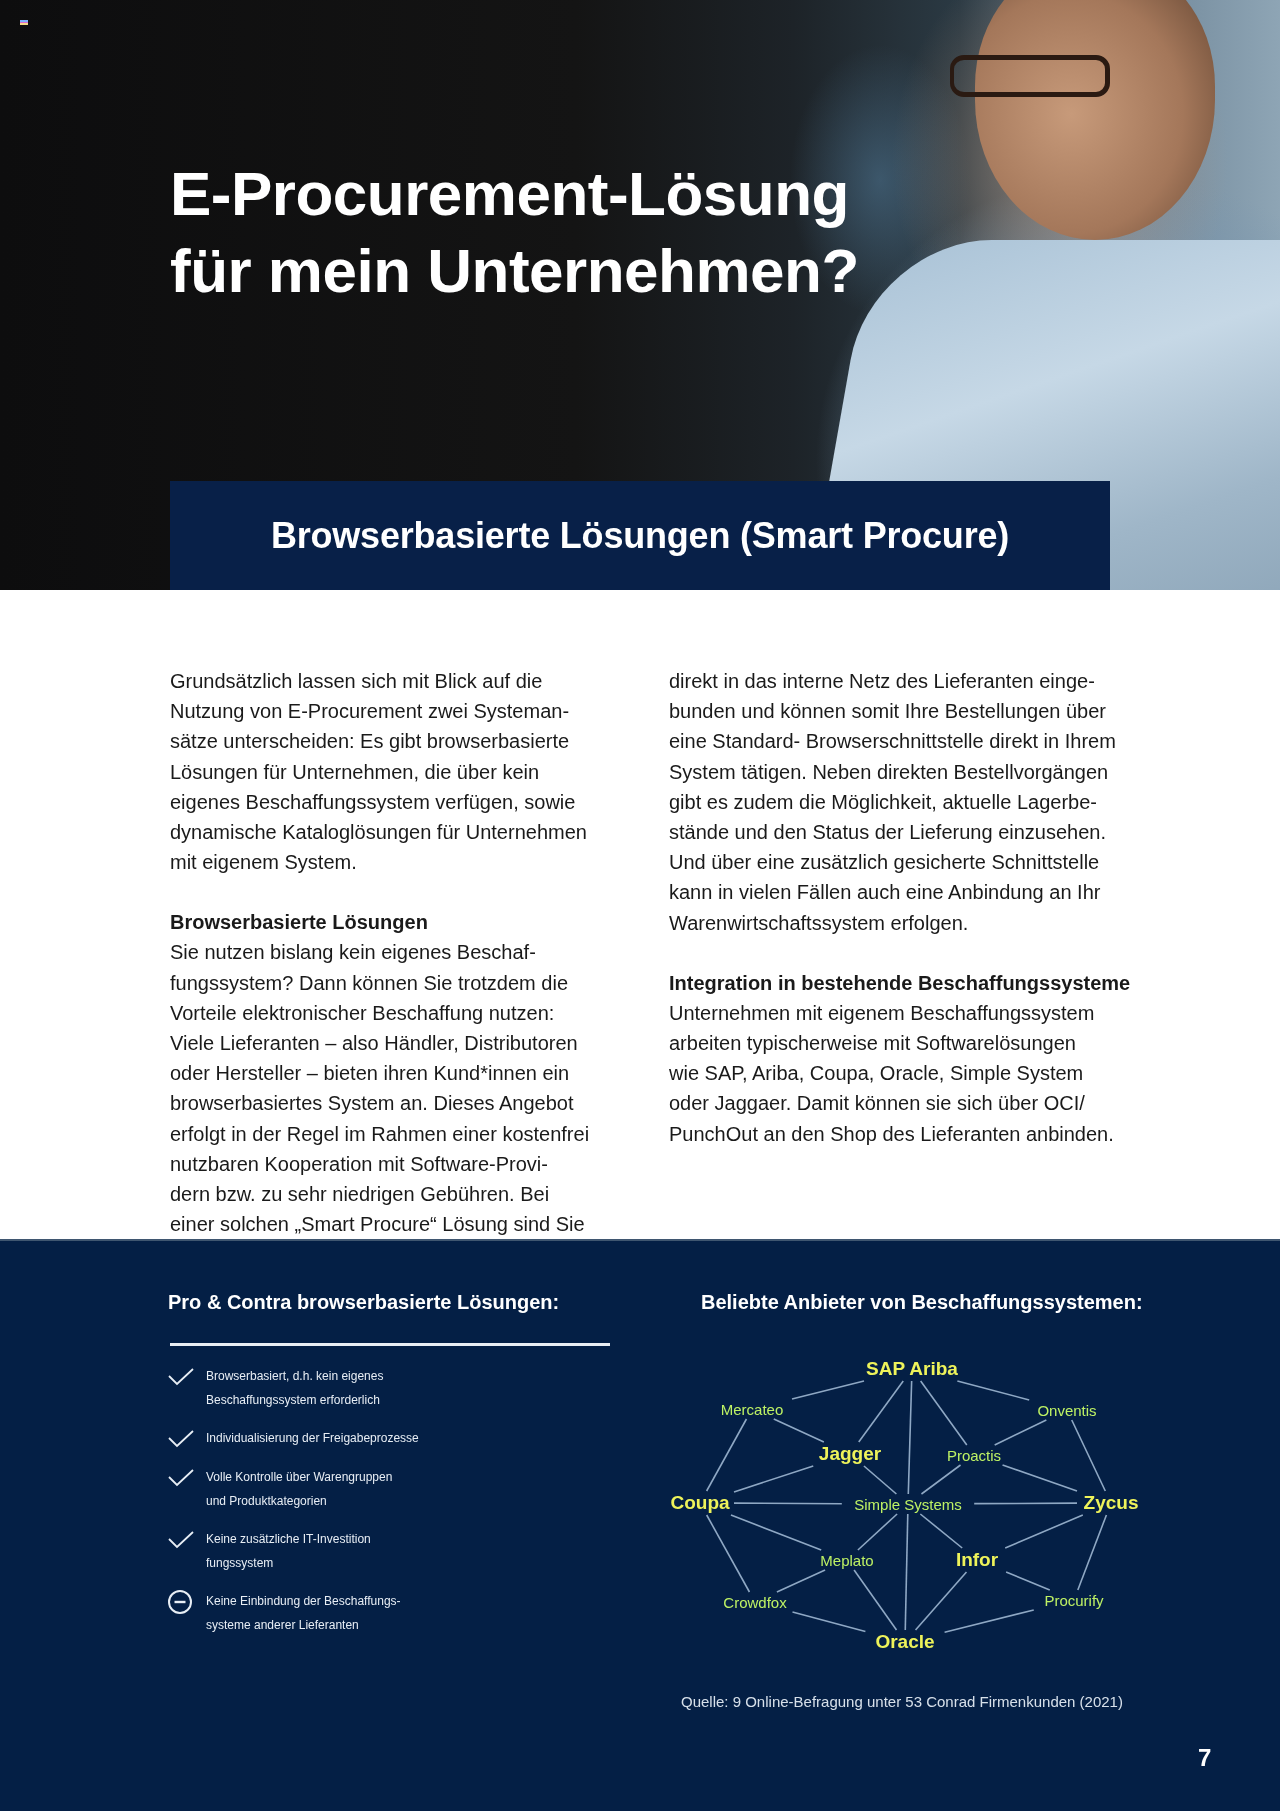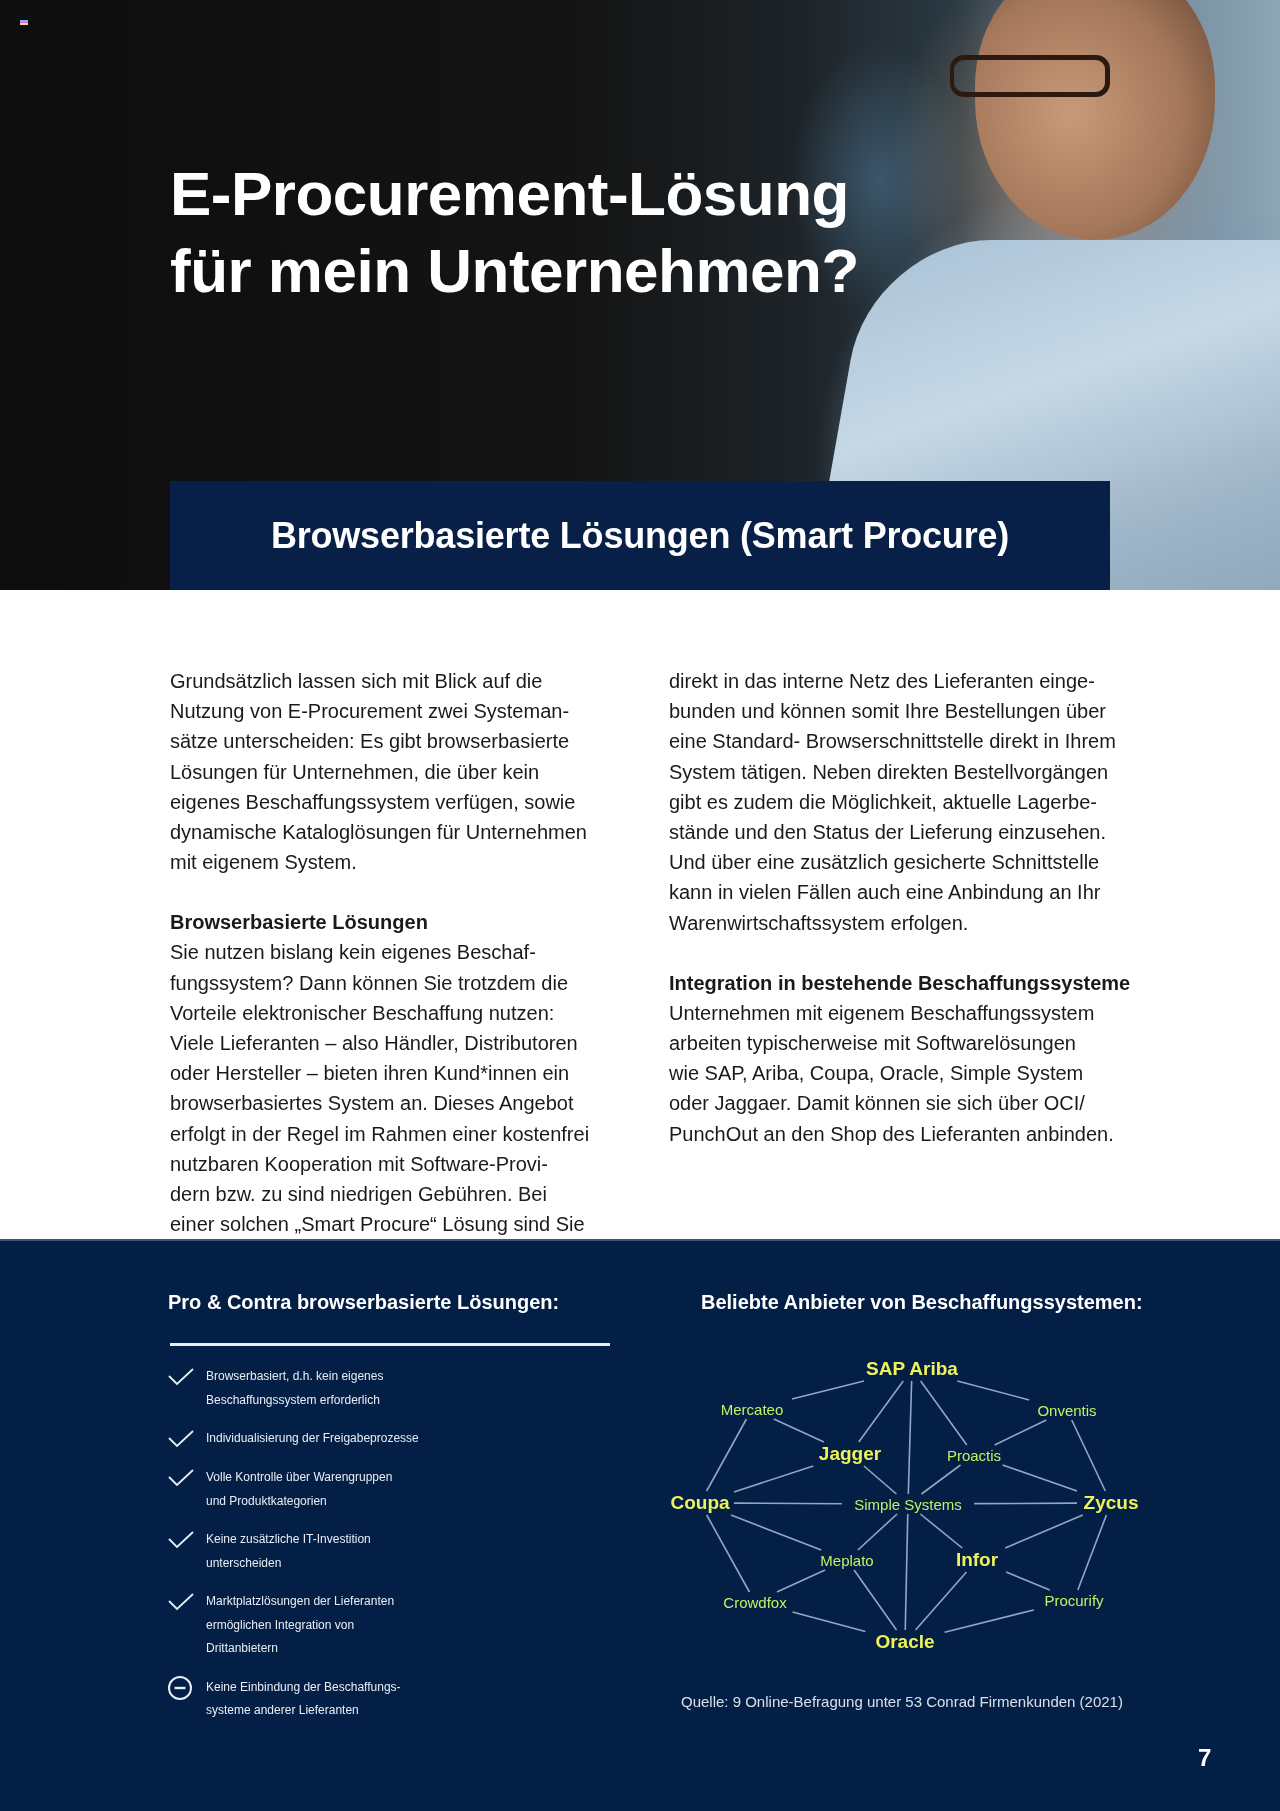--- a/index.html
+++ b/index.html
@@ -110,7 +110,7 @@
     <span class="line">browserbasiertes System an. Dieses Angebot</span>
     <span class="line">erfolgt in der Regel im Rahmen einer kostenfrei</span>
     <span class="line">nutzbaren Kooperation mit Software-Provi-</span>
-    <span class="line">dern bzw. zu sind niedrigen Gebühren. Bei</span>
+    <span class="line">dern bzw. zu sehr niedrigen Gebühren. Bei</span>
     <span class="line">einer solchen „Smart Procure“ Lösung sind Sie</span>
   </p>
 </div>

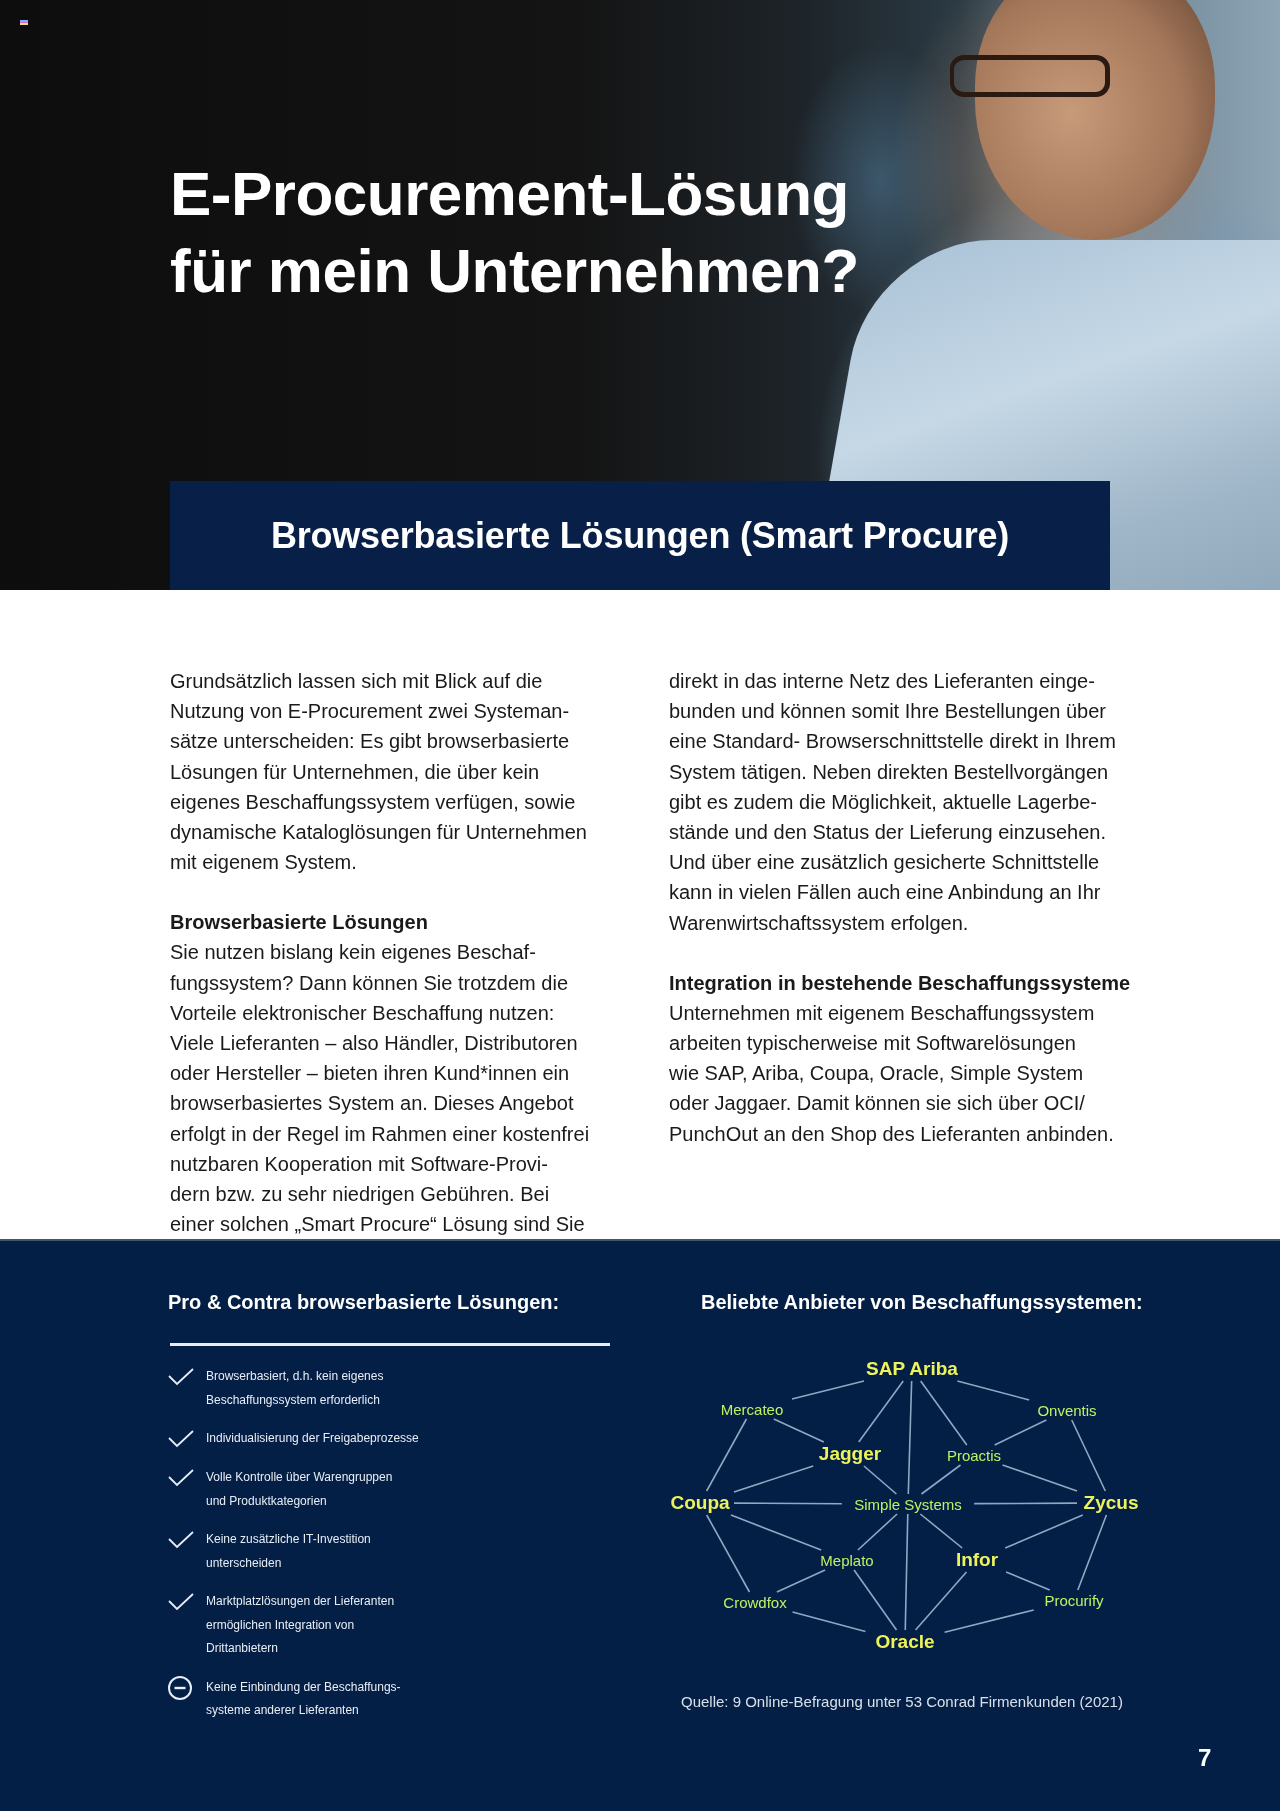--- a/index.html
+++ b/index.html
@@ -181,7 +181,7 @@
         </span>
         <span class="txt">
           <span>Keine zusätzliche IT-Investition</span>
-          <span>unterscheiden</span>
+          <span>fungssystem</span>
         </span>
       </li>
       <li>

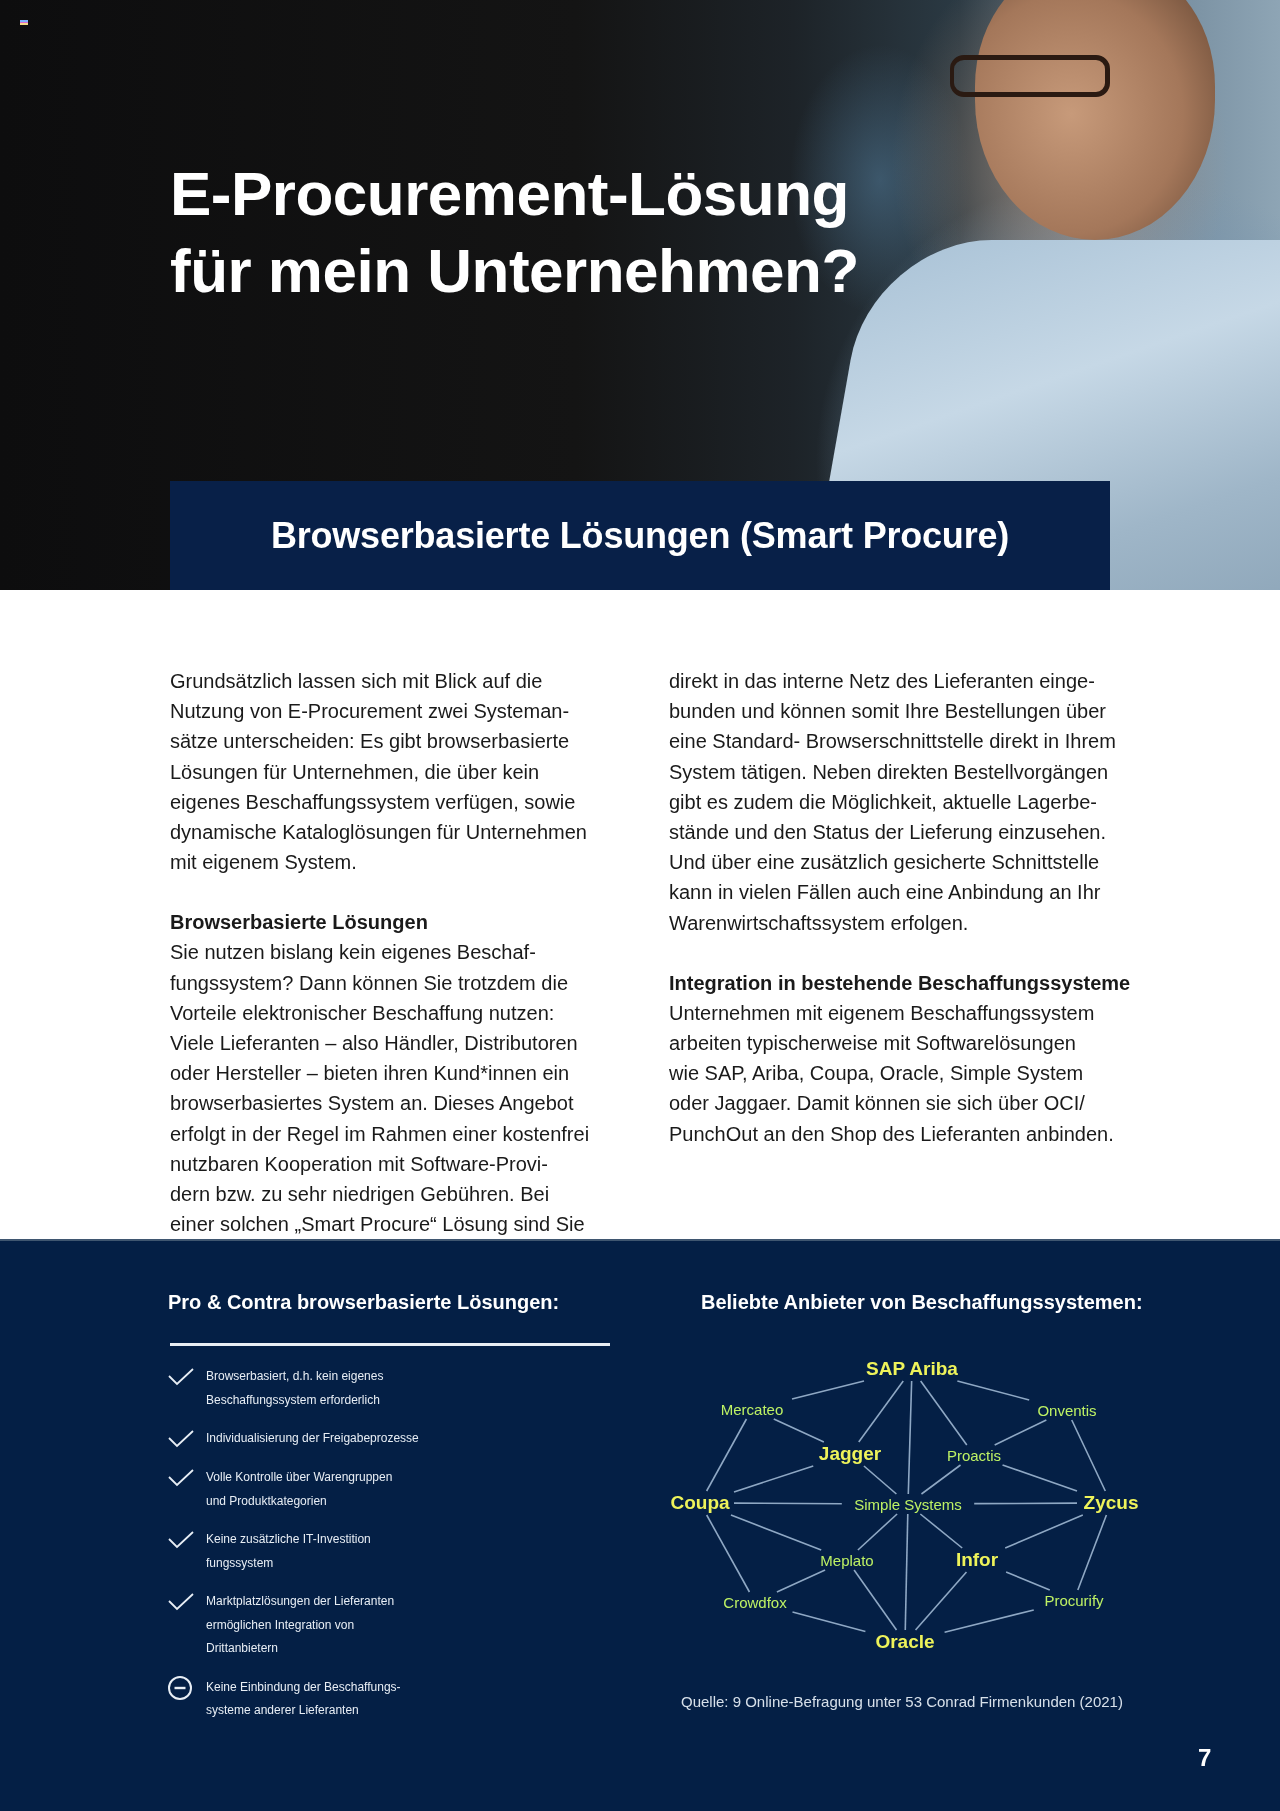--- a/index.html
+++ b/index.html
@@ -182,18 +182,6 @@
         <span class="txt">
           <span>Keine zusätzliche IT-Investition</span>
           <span>fungssystem</span>
-        </span>
-      </li>
-      <li>
-        <span class="ico">
-          <svg width="26" height="18" viewBox="0 0 26 18">
-            <polyline points="1,8 9,16 25,1" fill="none" stroke="#e8eef5" stroke-width="1.8"></polyline>
-          </svg>
-        </span>
-        <span class="txt">
-          <span>Marktplatzlösungen der Lieferanten</span>
-          <span>ermöglichen Integration von</span>
-          <span>Drittanbietern</span>
         </span>
       </li>
       <li>

